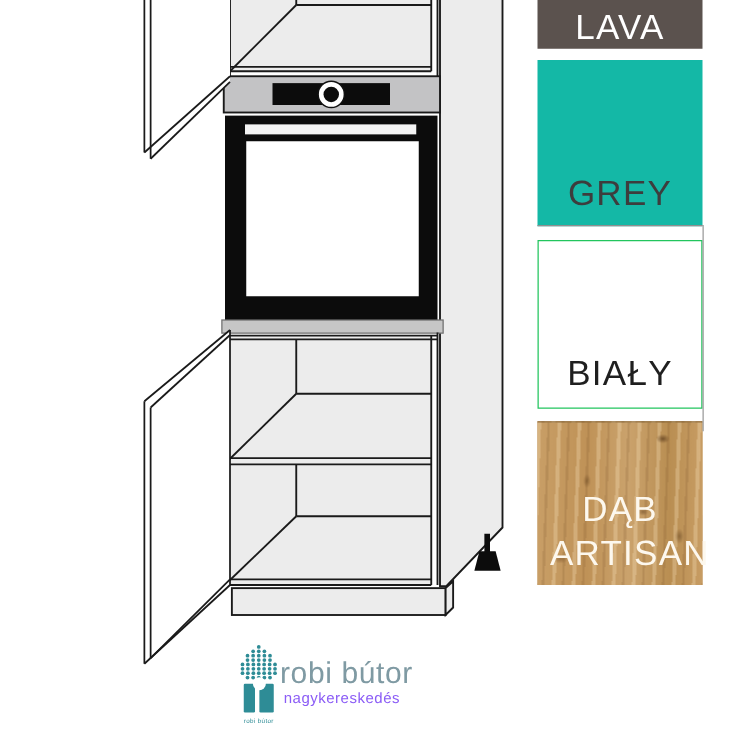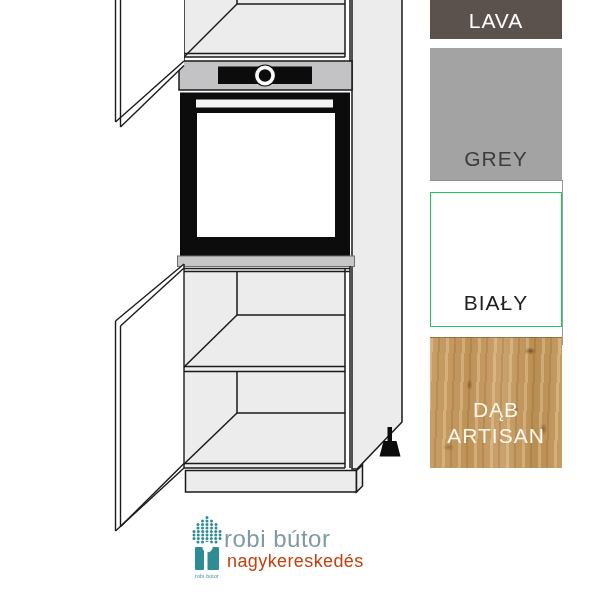--- a/index.html
+++ b/index.html
@@ -18,7 +18,7 @@
     box-sizing:border-box;
   }
   .sw-label{
-    font-size:21px;letter-spacing:1px;white-space:pre-line;text-align:center;
+    font-size:28px;letter-spacing:1px;white-space:pre-line;text-align:center;
     line-height:1.25;
   }
   #sw-lava{top:0;height:39px;align-items:center;background:#5b524e;}

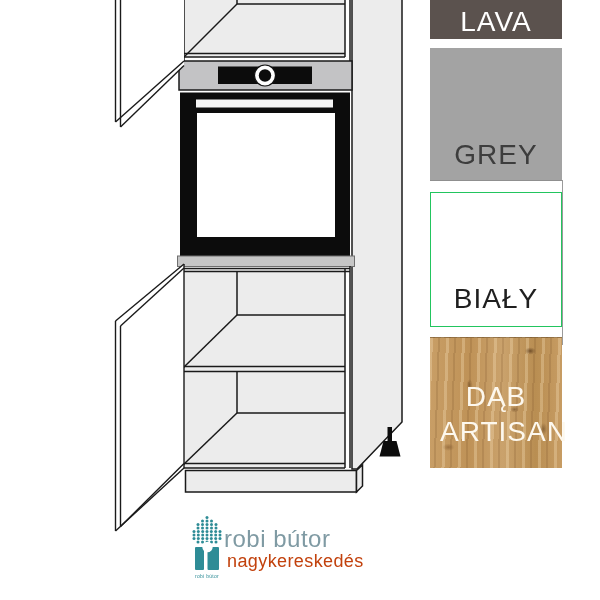--- a/index.html
+++ b/index.html
@@ -147,7 +147,7 @@
     <div class="swatch" id="sw-lava" style="background: rgb(91, 82, 78);">
       <span class="sw-label">LAVA</span>
     </div>
-    <div class="swatch" id="sw-grey" style="background: #a3a3a3;">
+    <div class="swatch" id="sw-grey" style="background: #14b8a6;">
       <span class="sw-label">GREY</span>
     </div>
     <div class="swatch" id="sw-bialy" style="background: rgb(255, 255, 255);">

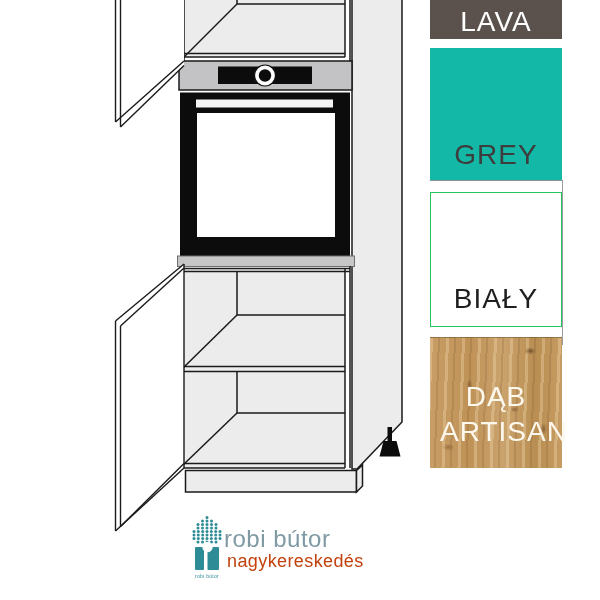--- a/index.html
+++ b/index.html
@@ -42,7 +42,7 @@
       linear-gradient(90deg,#c89e66,#bf9257 30%,#caa26c 55%,#b98e52 80%,#c79c63);
     border-top:1px solid rgba(60,40,15,.35);
   }
-  #sw-dab .sw-label{color:#fdf8ee;padding-bottom:19px;width:112px;}
+  #sw-dab .sw-label{color:#fdf8ee;padding-bottom:8px;width:112px;}
   .artifact-line{position:absolute;left:562px;top:180px;width:1px;height:165px;background:#9a9a9a;}
 
   

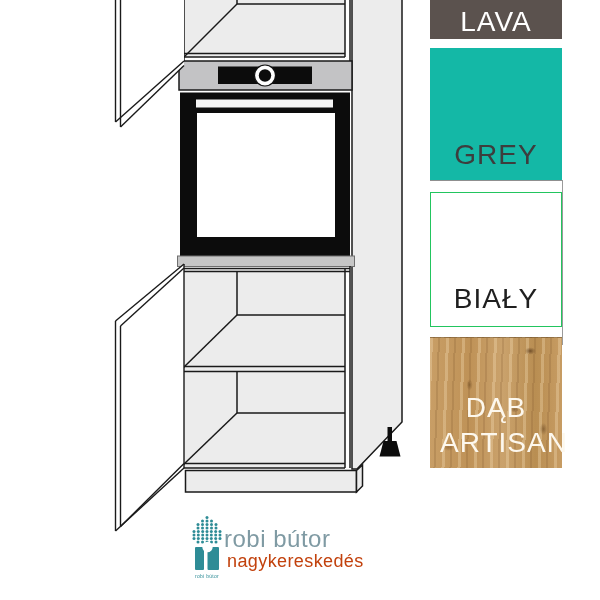--- a/index.html
+++ b/index.html
@@ -53,7 +53,7 @@
   }
   .logo-sub{
     position:absolute;left:227px;top:551px;
-    font-size:18px;color:#c2410c;letter-spacing:.4px;
+    font-size:12px;color:#8b5cf6;letter-spacing:.4px;
   }
 </style>
 </head>

